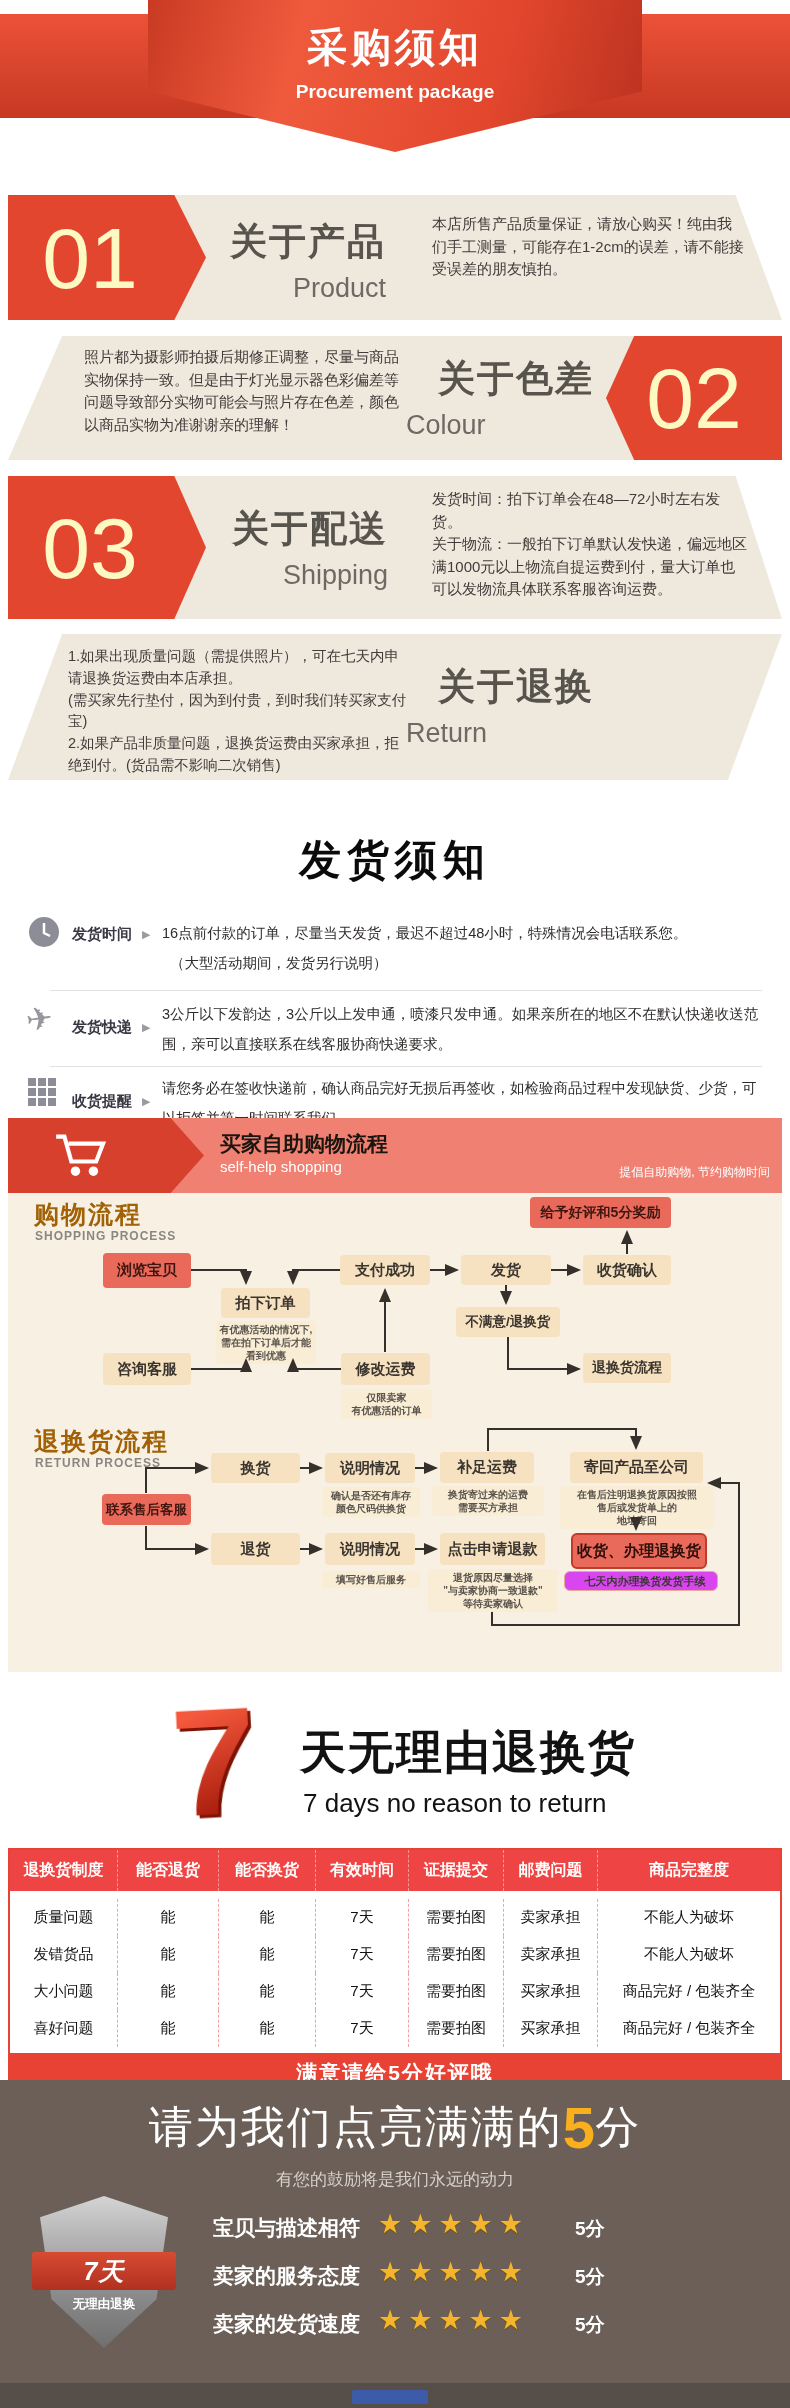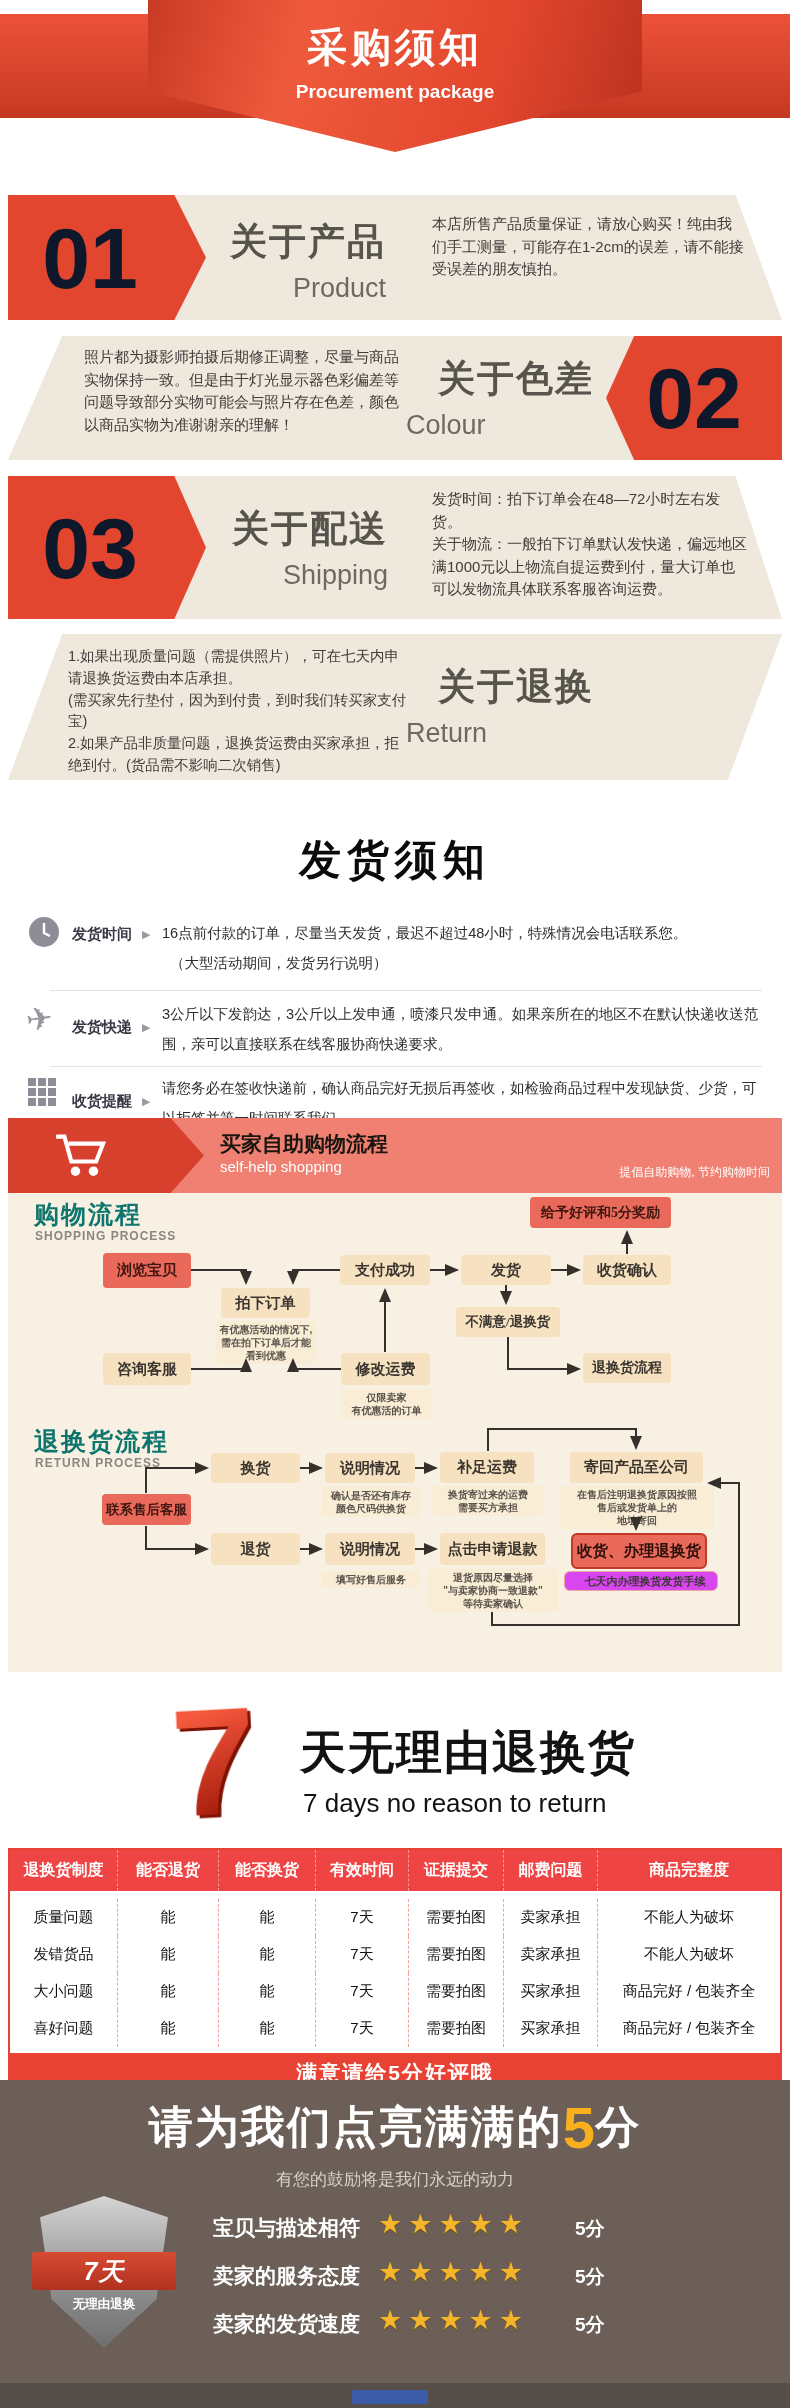--- a/index.html
+++ b/index.html
@@ -26,7 +26,7 @@
     display:flex;align-items:center;justify-content:center;}
   .chev-l{left:0;clip-path:polygon(0 0,84% 0,100% 50%,84% 100%,0 100%);}
   .chev-r{right:0;width:176px;clip-path:polygon(16% 0,100% 0,100% 100%,16% 100%,0 50%);}
-  .chev-num{color:#0f172a;font-size:86px;font-weight:bold;line-height:1;}
+  .chev-num{color:#fef9c3;font-size:86px;font-weight:normal;line-height:1;}
   .chev-l .chev-num{margin-right:34px;}
   .chev-r .chev-num{}
   .ctit{position:absolute;}

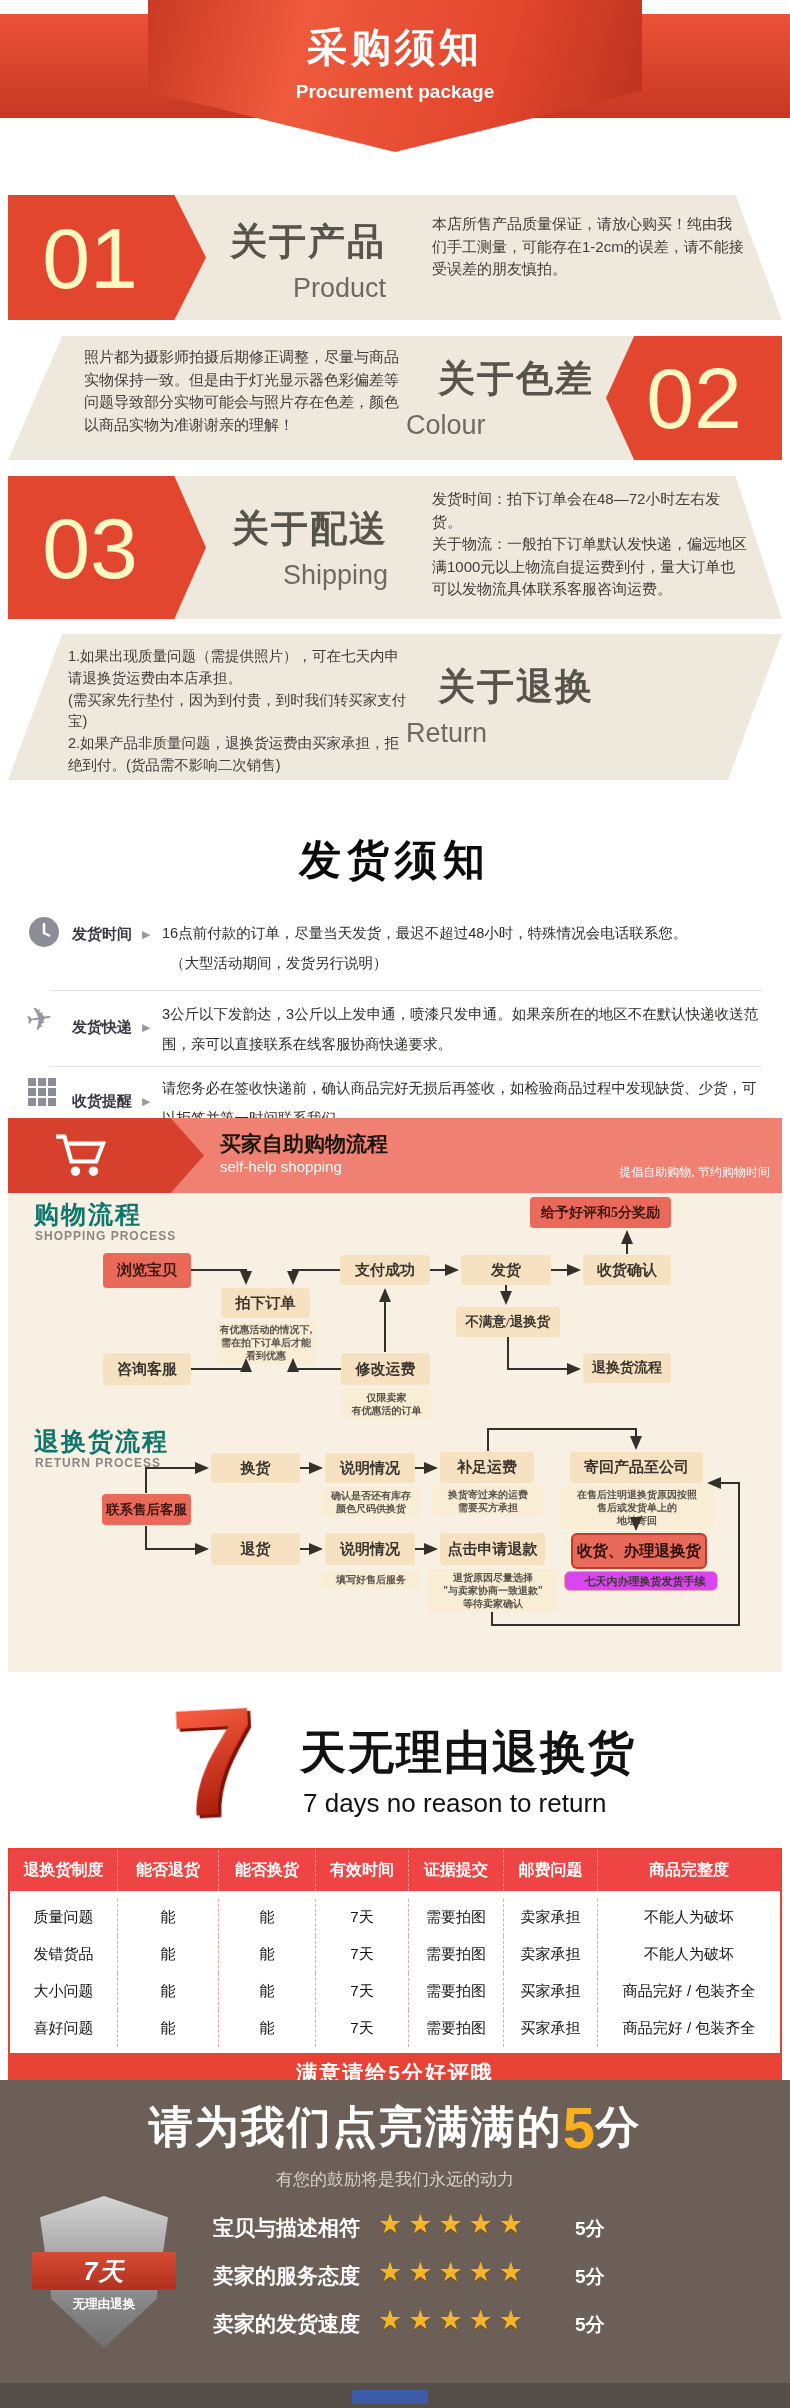--- a/index.html
+++ b/index.html
@@ -59,7 +59,7 @@
 
   
   .flow{position:absolute;left:8px;top:1193px;width:774px;height:479px;background:#f8f0e3;}
-  .fh-zh{position:absolute;left:26px;font-size:25px;font-weight:bold;color:#0f766e;letter-spacing:2px;}
+  .fh-zh{position:absolute;left:26px;font-size:25px;font-weight:bold;color:#a16207;letter-spacing:2px;}
   .fh-en{position:absolute;left:27px;font-size:12px;font-weight:bold;color:#8a8681;letter-spacing:1px;}
   .fbox{position:absolute;background:#f6e2c0;border-radius:4px;display:flex;align-items:center;
     justify-content:center;font-weight:bold;color:#3b3530;font-size:15px;font-family:Liberation Serif, serif;}

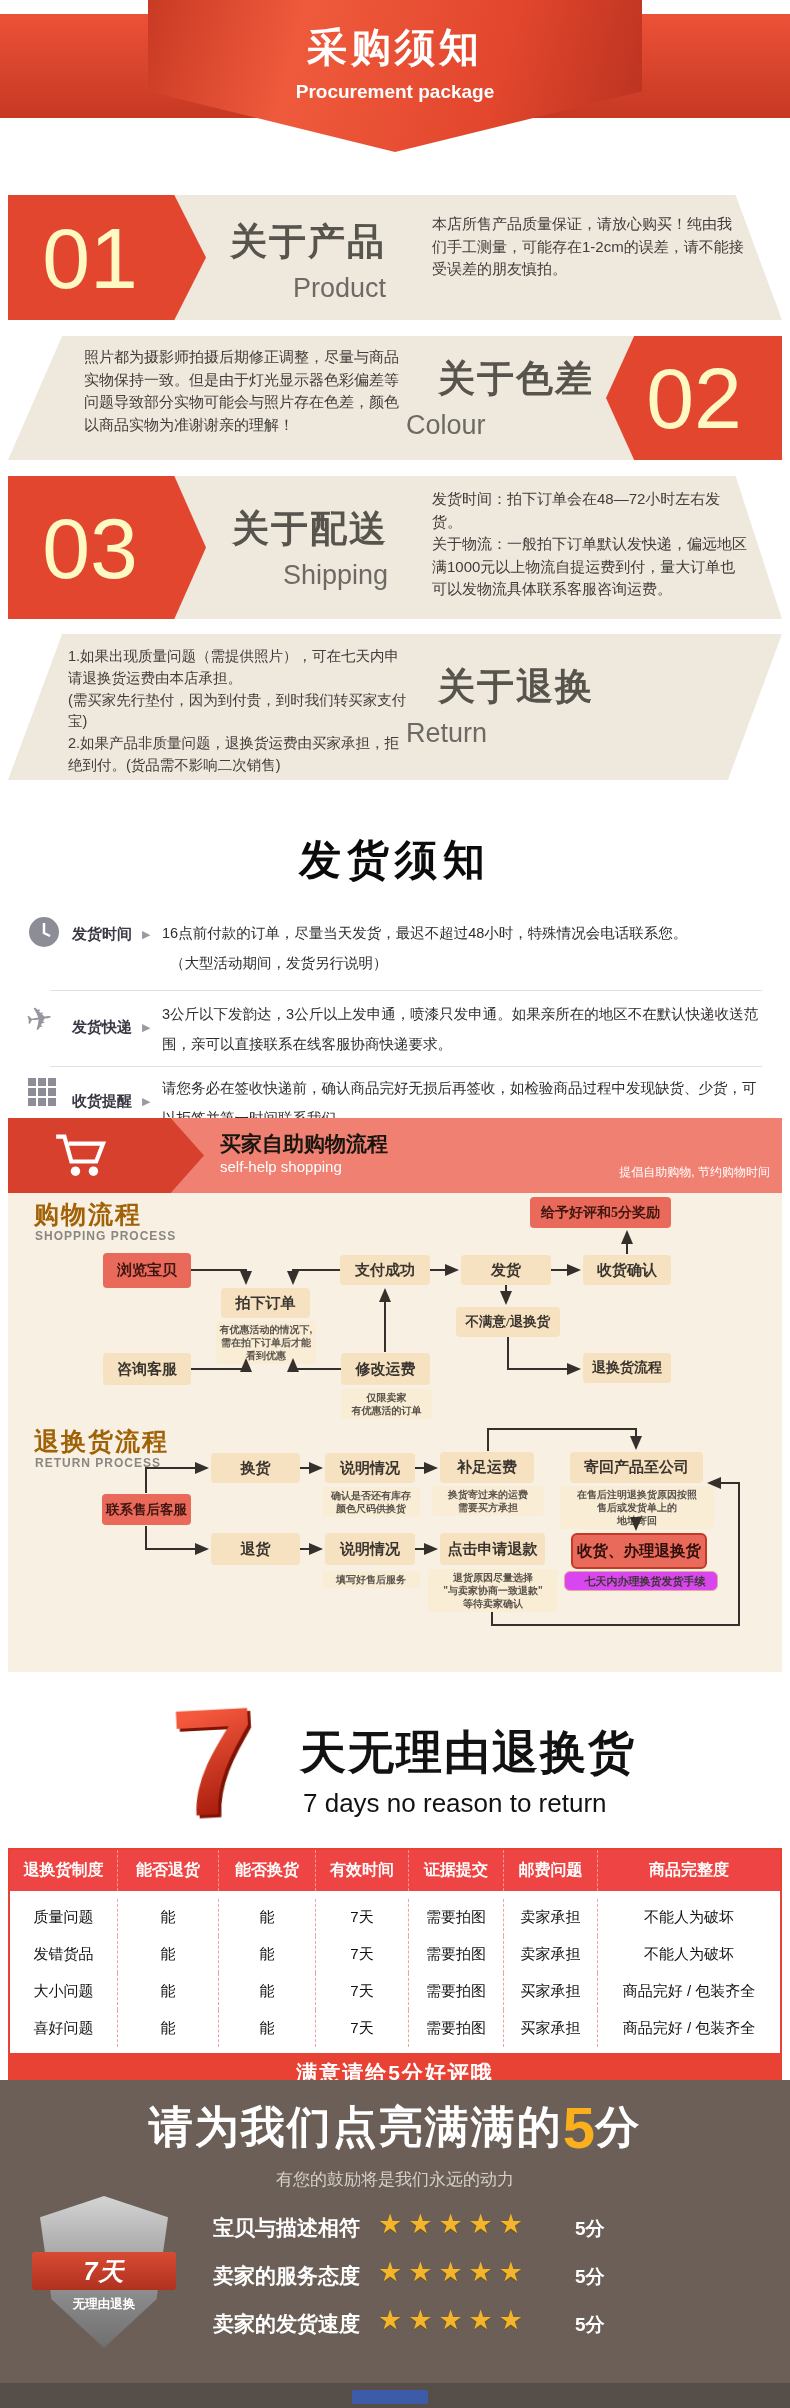--- a/index.html
+++ b/index.html
@@ -62,7 +62,7 @@
   .fh-zh{position:absolute;left:26px;font-size:25px;font-weight:bold;color:#a16207;letter-spacing:2px;}
   .fh-en{position:absolute;left:27px;font-size:12px;font-weight:bold;color:#8a8681;letter-spacing:1px;}
   .fbox{position:absolute;background:#f6e2c0;border-radius:4px;display:flex;align-items:center;
-    justify-content:center;font-weight:bold;color:#3b3530;font-size:15px;font-family:Liberation Serif, serif;}
+    justify-content:center;font-weight:bold;color:#3b3530;font-size:15px;}
   .fbox.small{font-size:13.5px;}
   .fbox.red{background:#e96a5a;color:#3f1610;}
   .fbox.red-b{background:#e96a5a;border:2px solid #c43a28;color:#2e0f0a;border-radius:6px;}

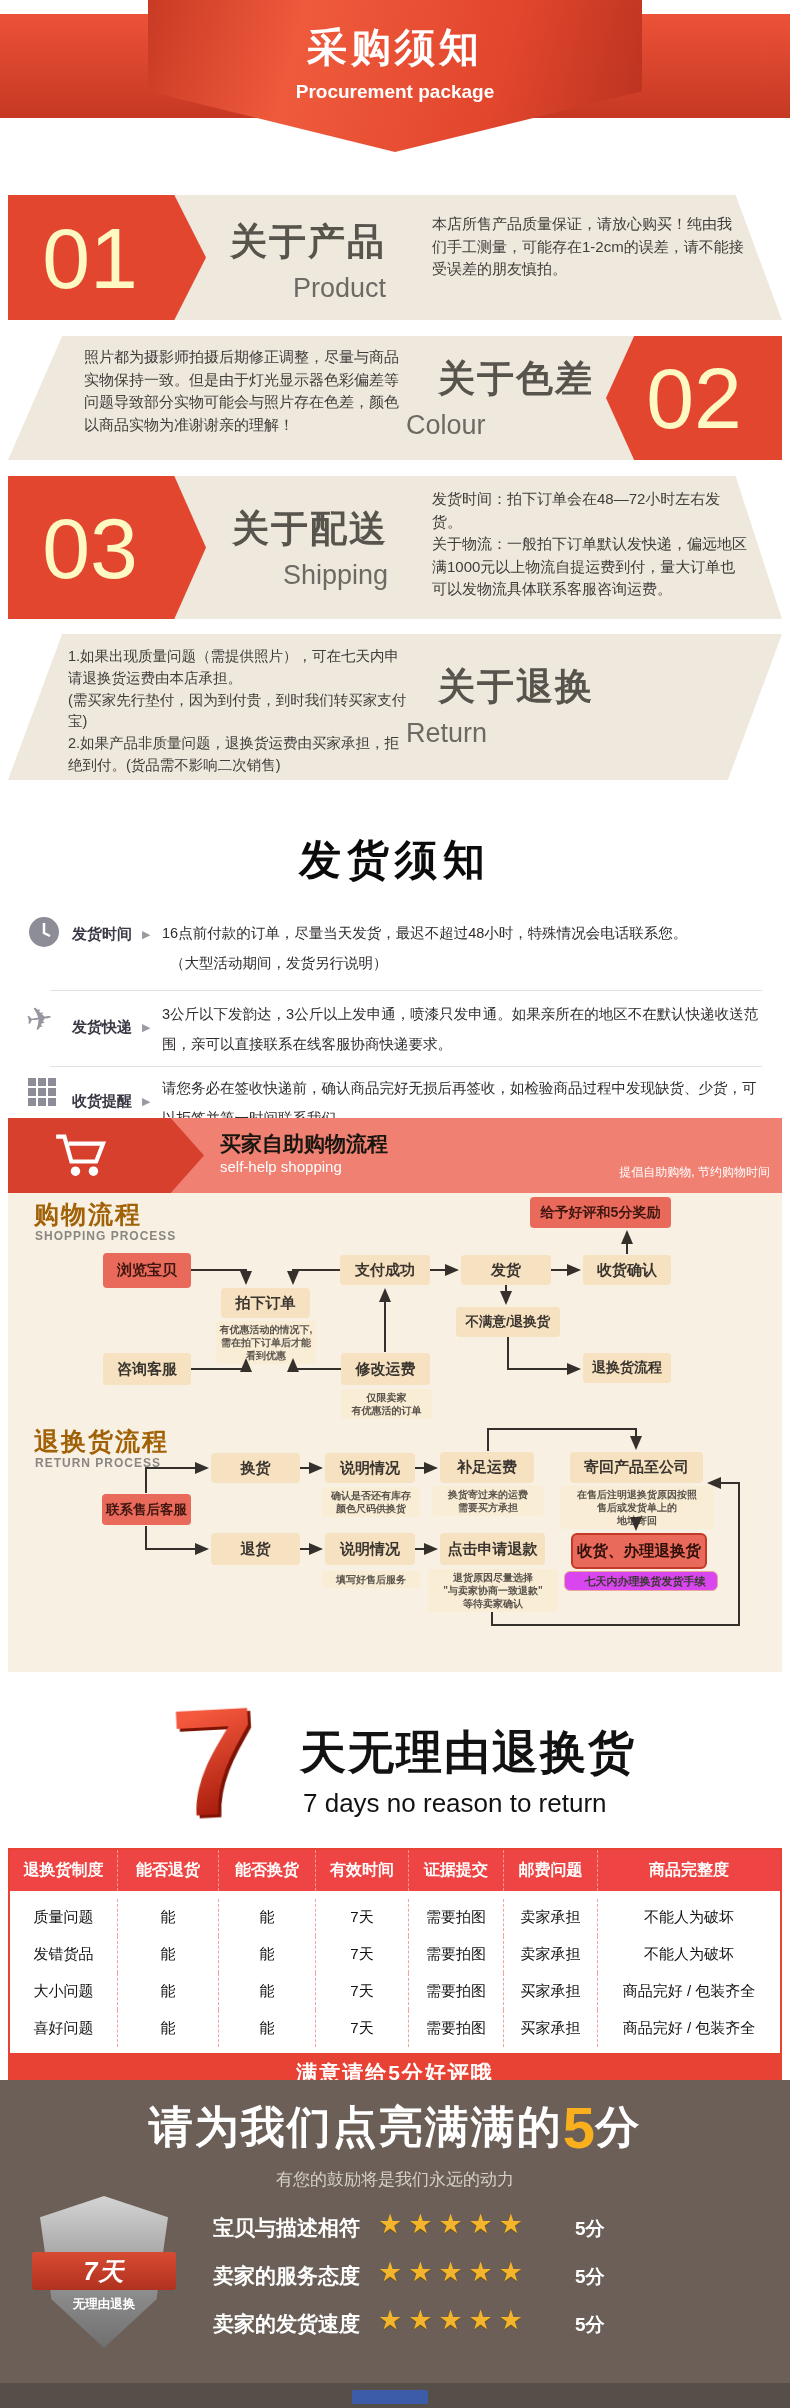--- a/index.html
+++ b/index.html
@@ -98,7 +98,7 @@
   .dark-strip{position:absolute;left:0;top:2383px;width:790px;height:25px;background:#554e49;}
   .blue-chip{position:absolute;left:352px;top:2390px;width:76px;height:14px;background:#3c5ba8;border-radius:2px;}
   .rt{position:absolute;left:0;top:2094px;width:790px;text-align:center;color:#fff;}
-  .rt .big{font-size:44px;font-weight:bold;letter-spacing:2px;vertical-align:baseline;}
+  .rt .big{font-size:44px;font-weight:normal;letter-spacing:2px;vertical-align:baseline;}
   .rt .num{font-size:58px;font-weight:bold;color:#f9b01c;vertical-align:-6px;}
   .rt-sub{position:absolute;left:0;top:2168px;width:790px;text-align:center;font-size:17px;color:#d6d0ca;}
   .star-label{position:absolute;left:150px;width:210px;text-align:right;font-size:21px;

